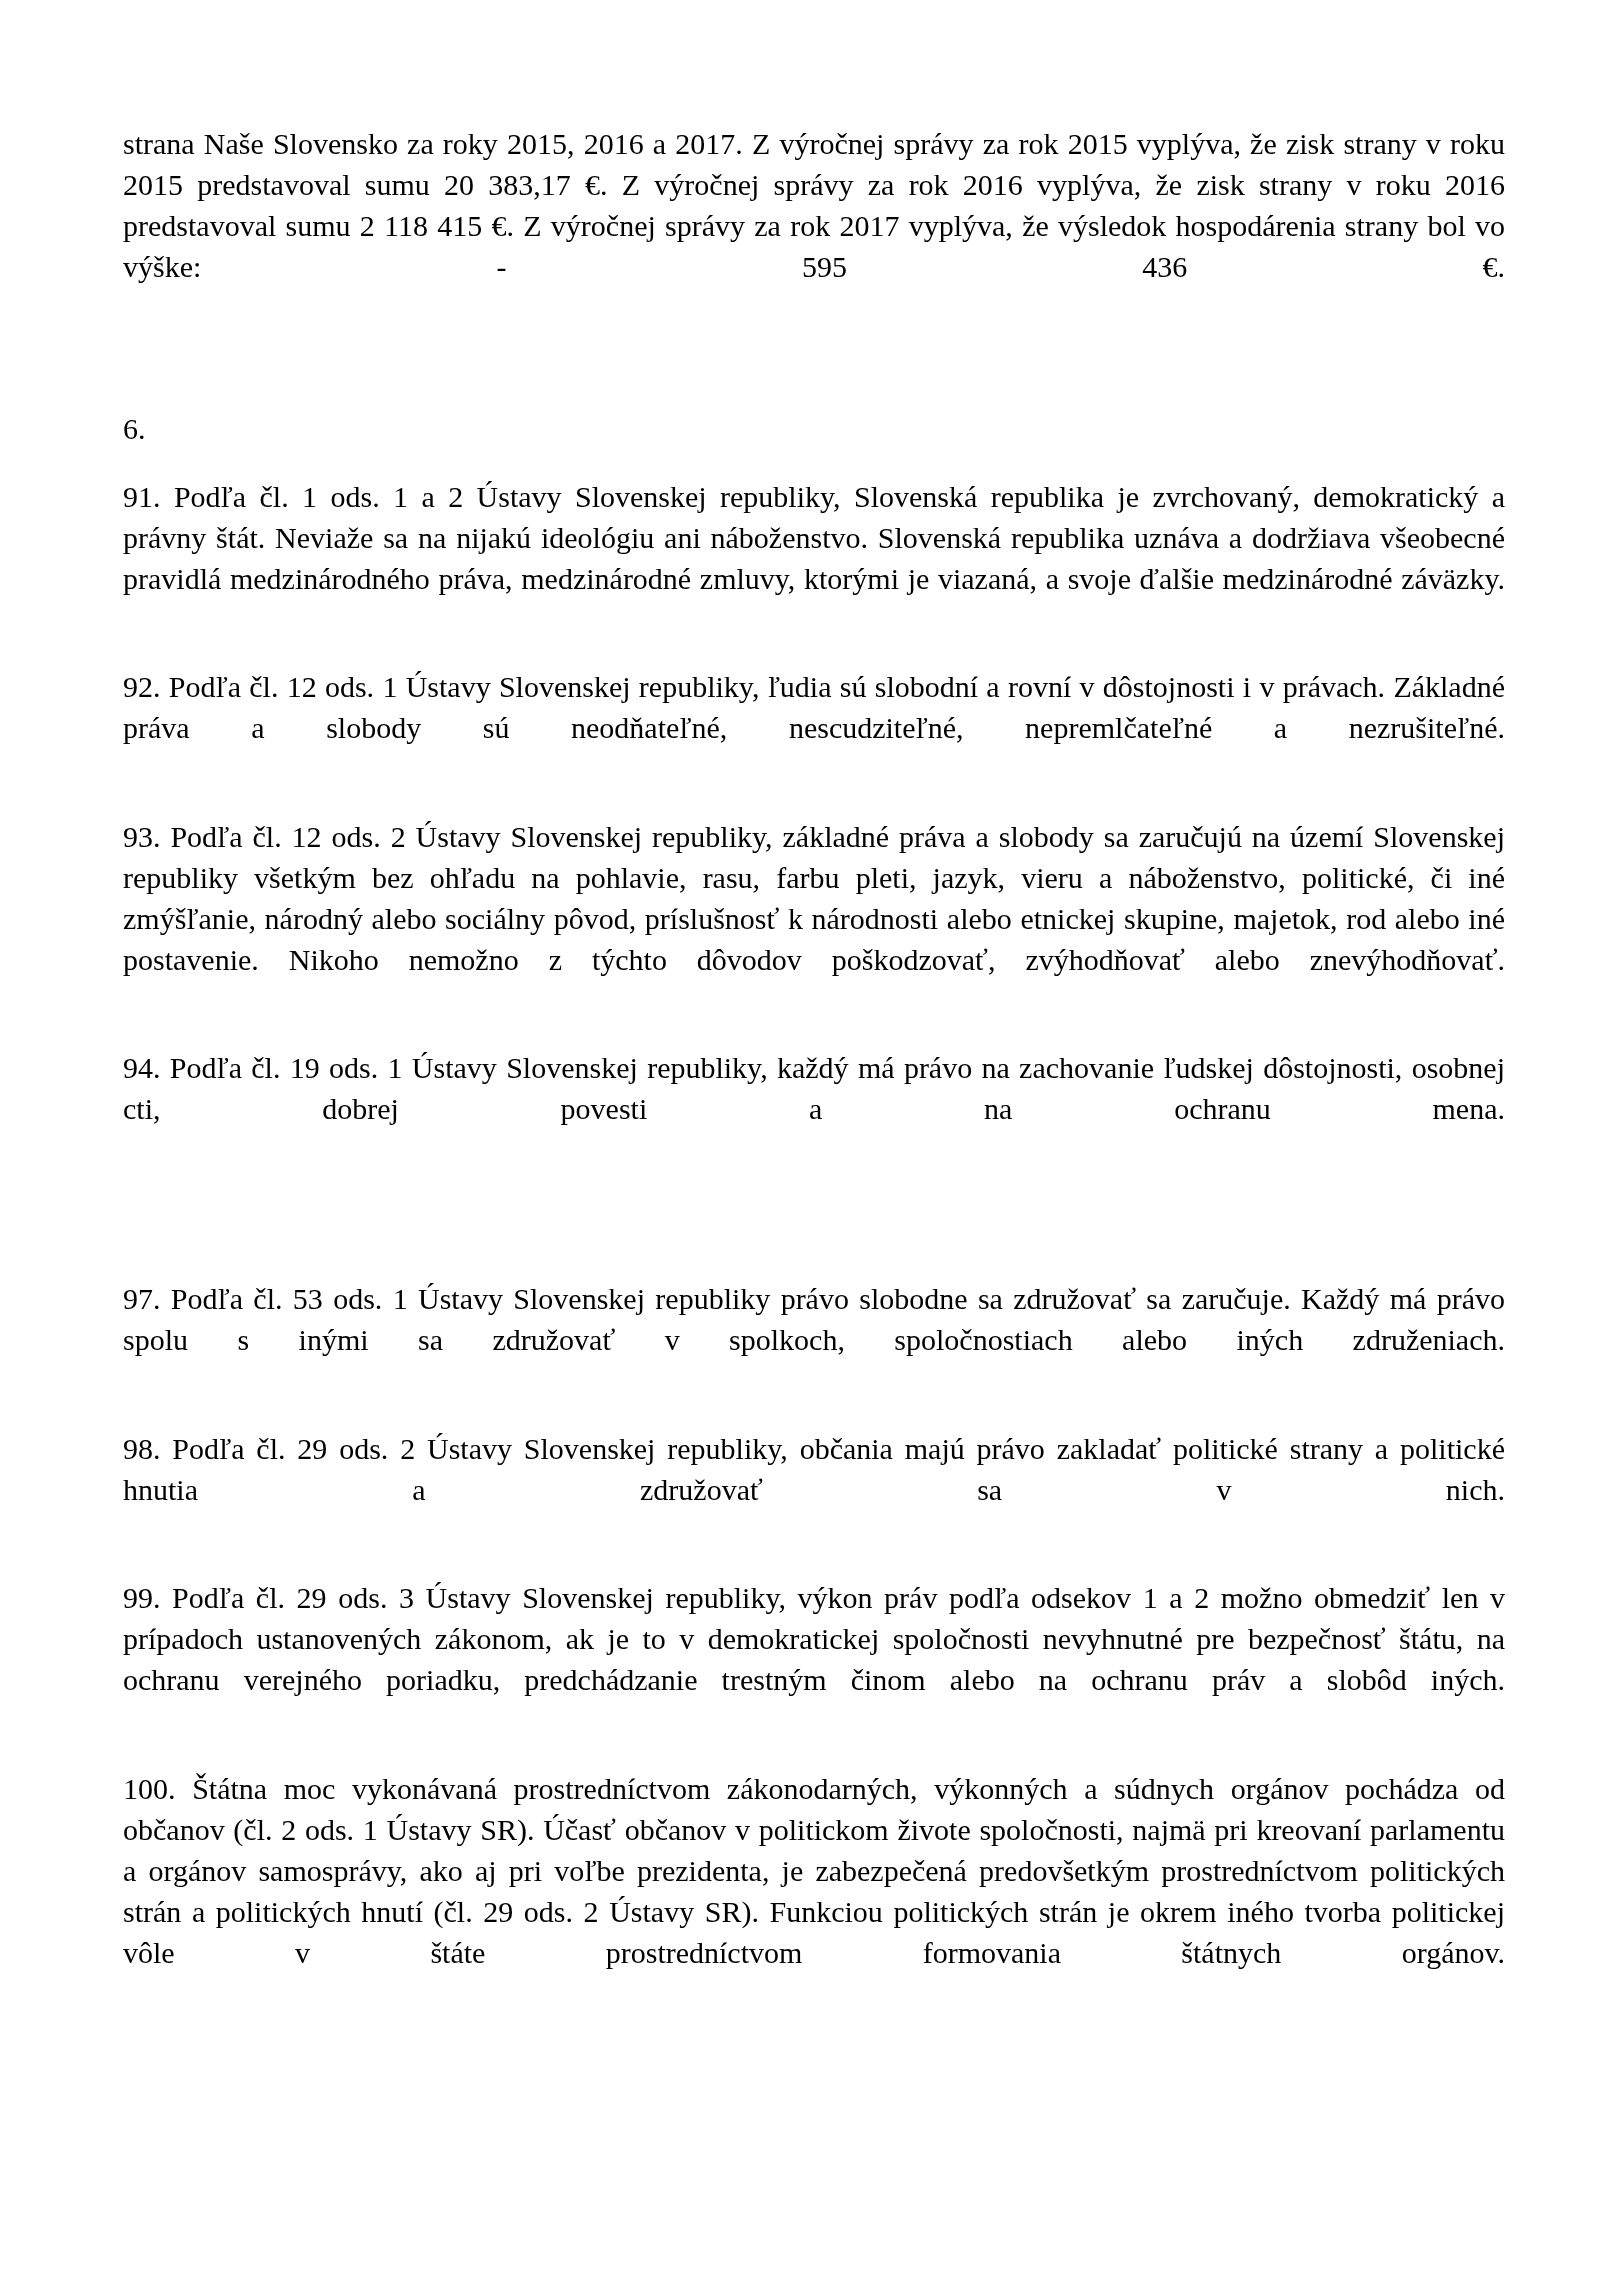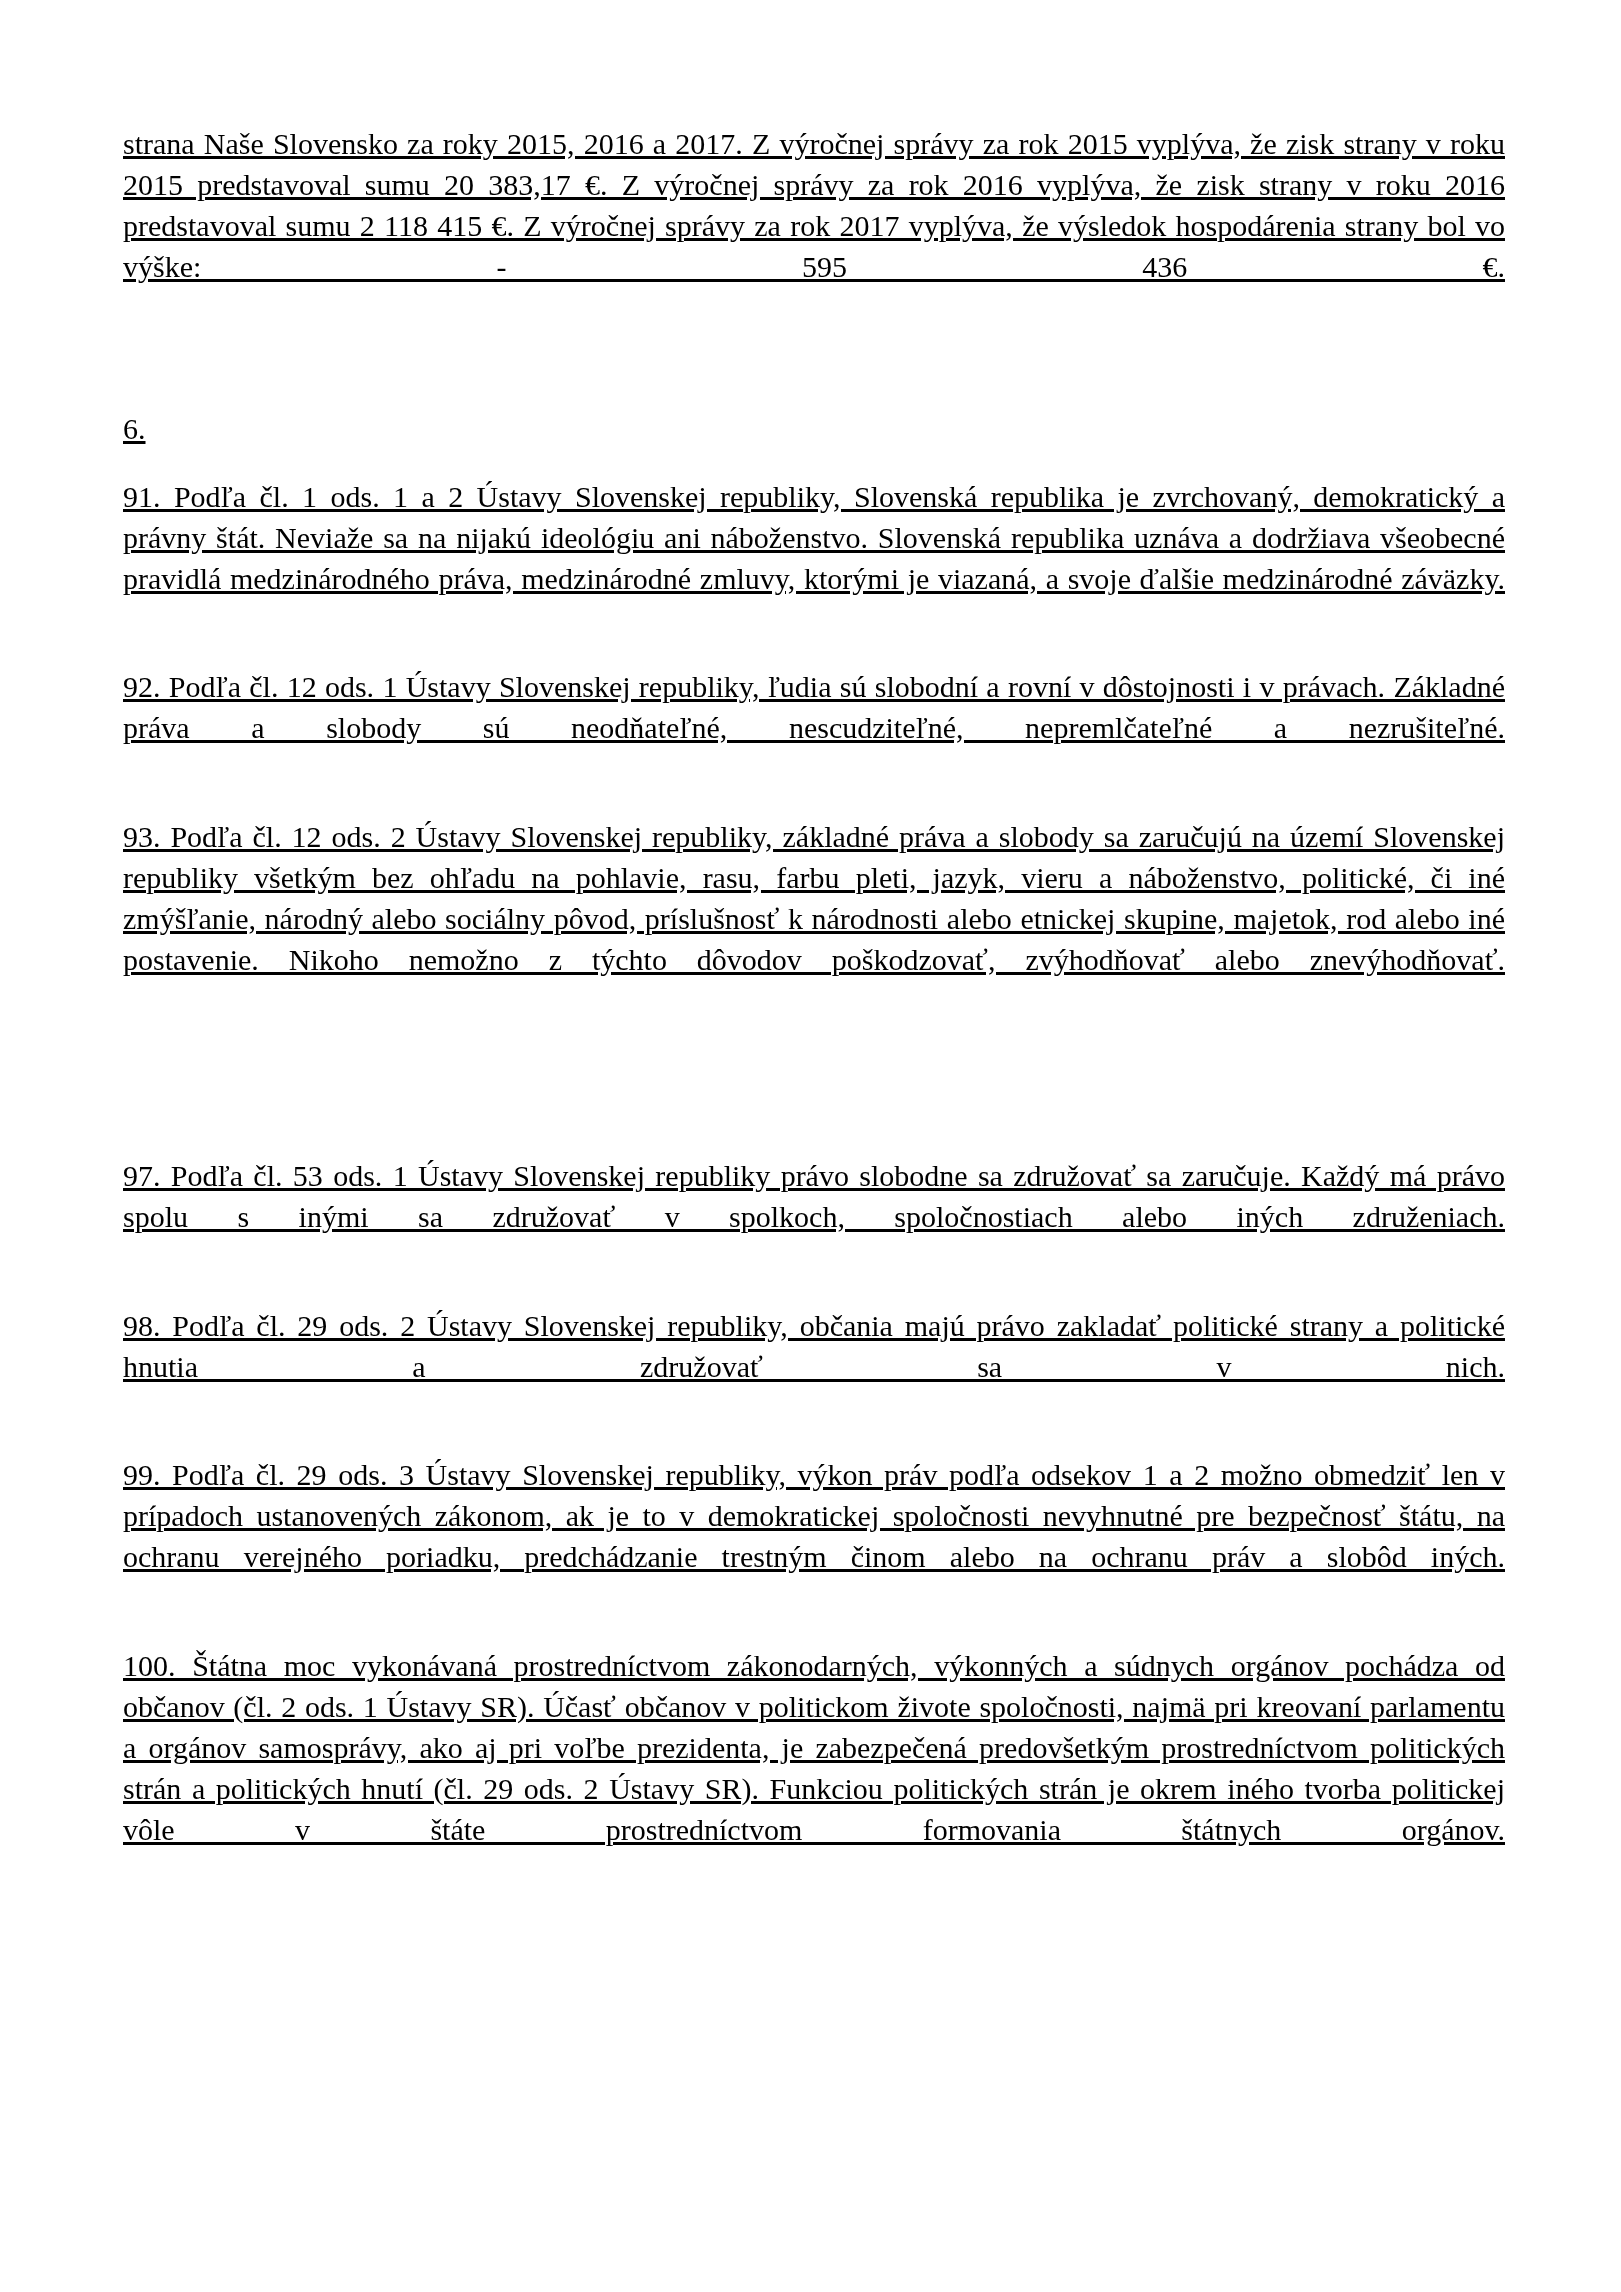--- a/index.html
+++ b/index.html
@@ -22,7 +22,6 @@
     height: 2293px;
     padding: 123px 116px 0 123px;
     background: #ffffff;
-    text-decoration: underline;
   }
   .doc-body {
     width: 1382px;

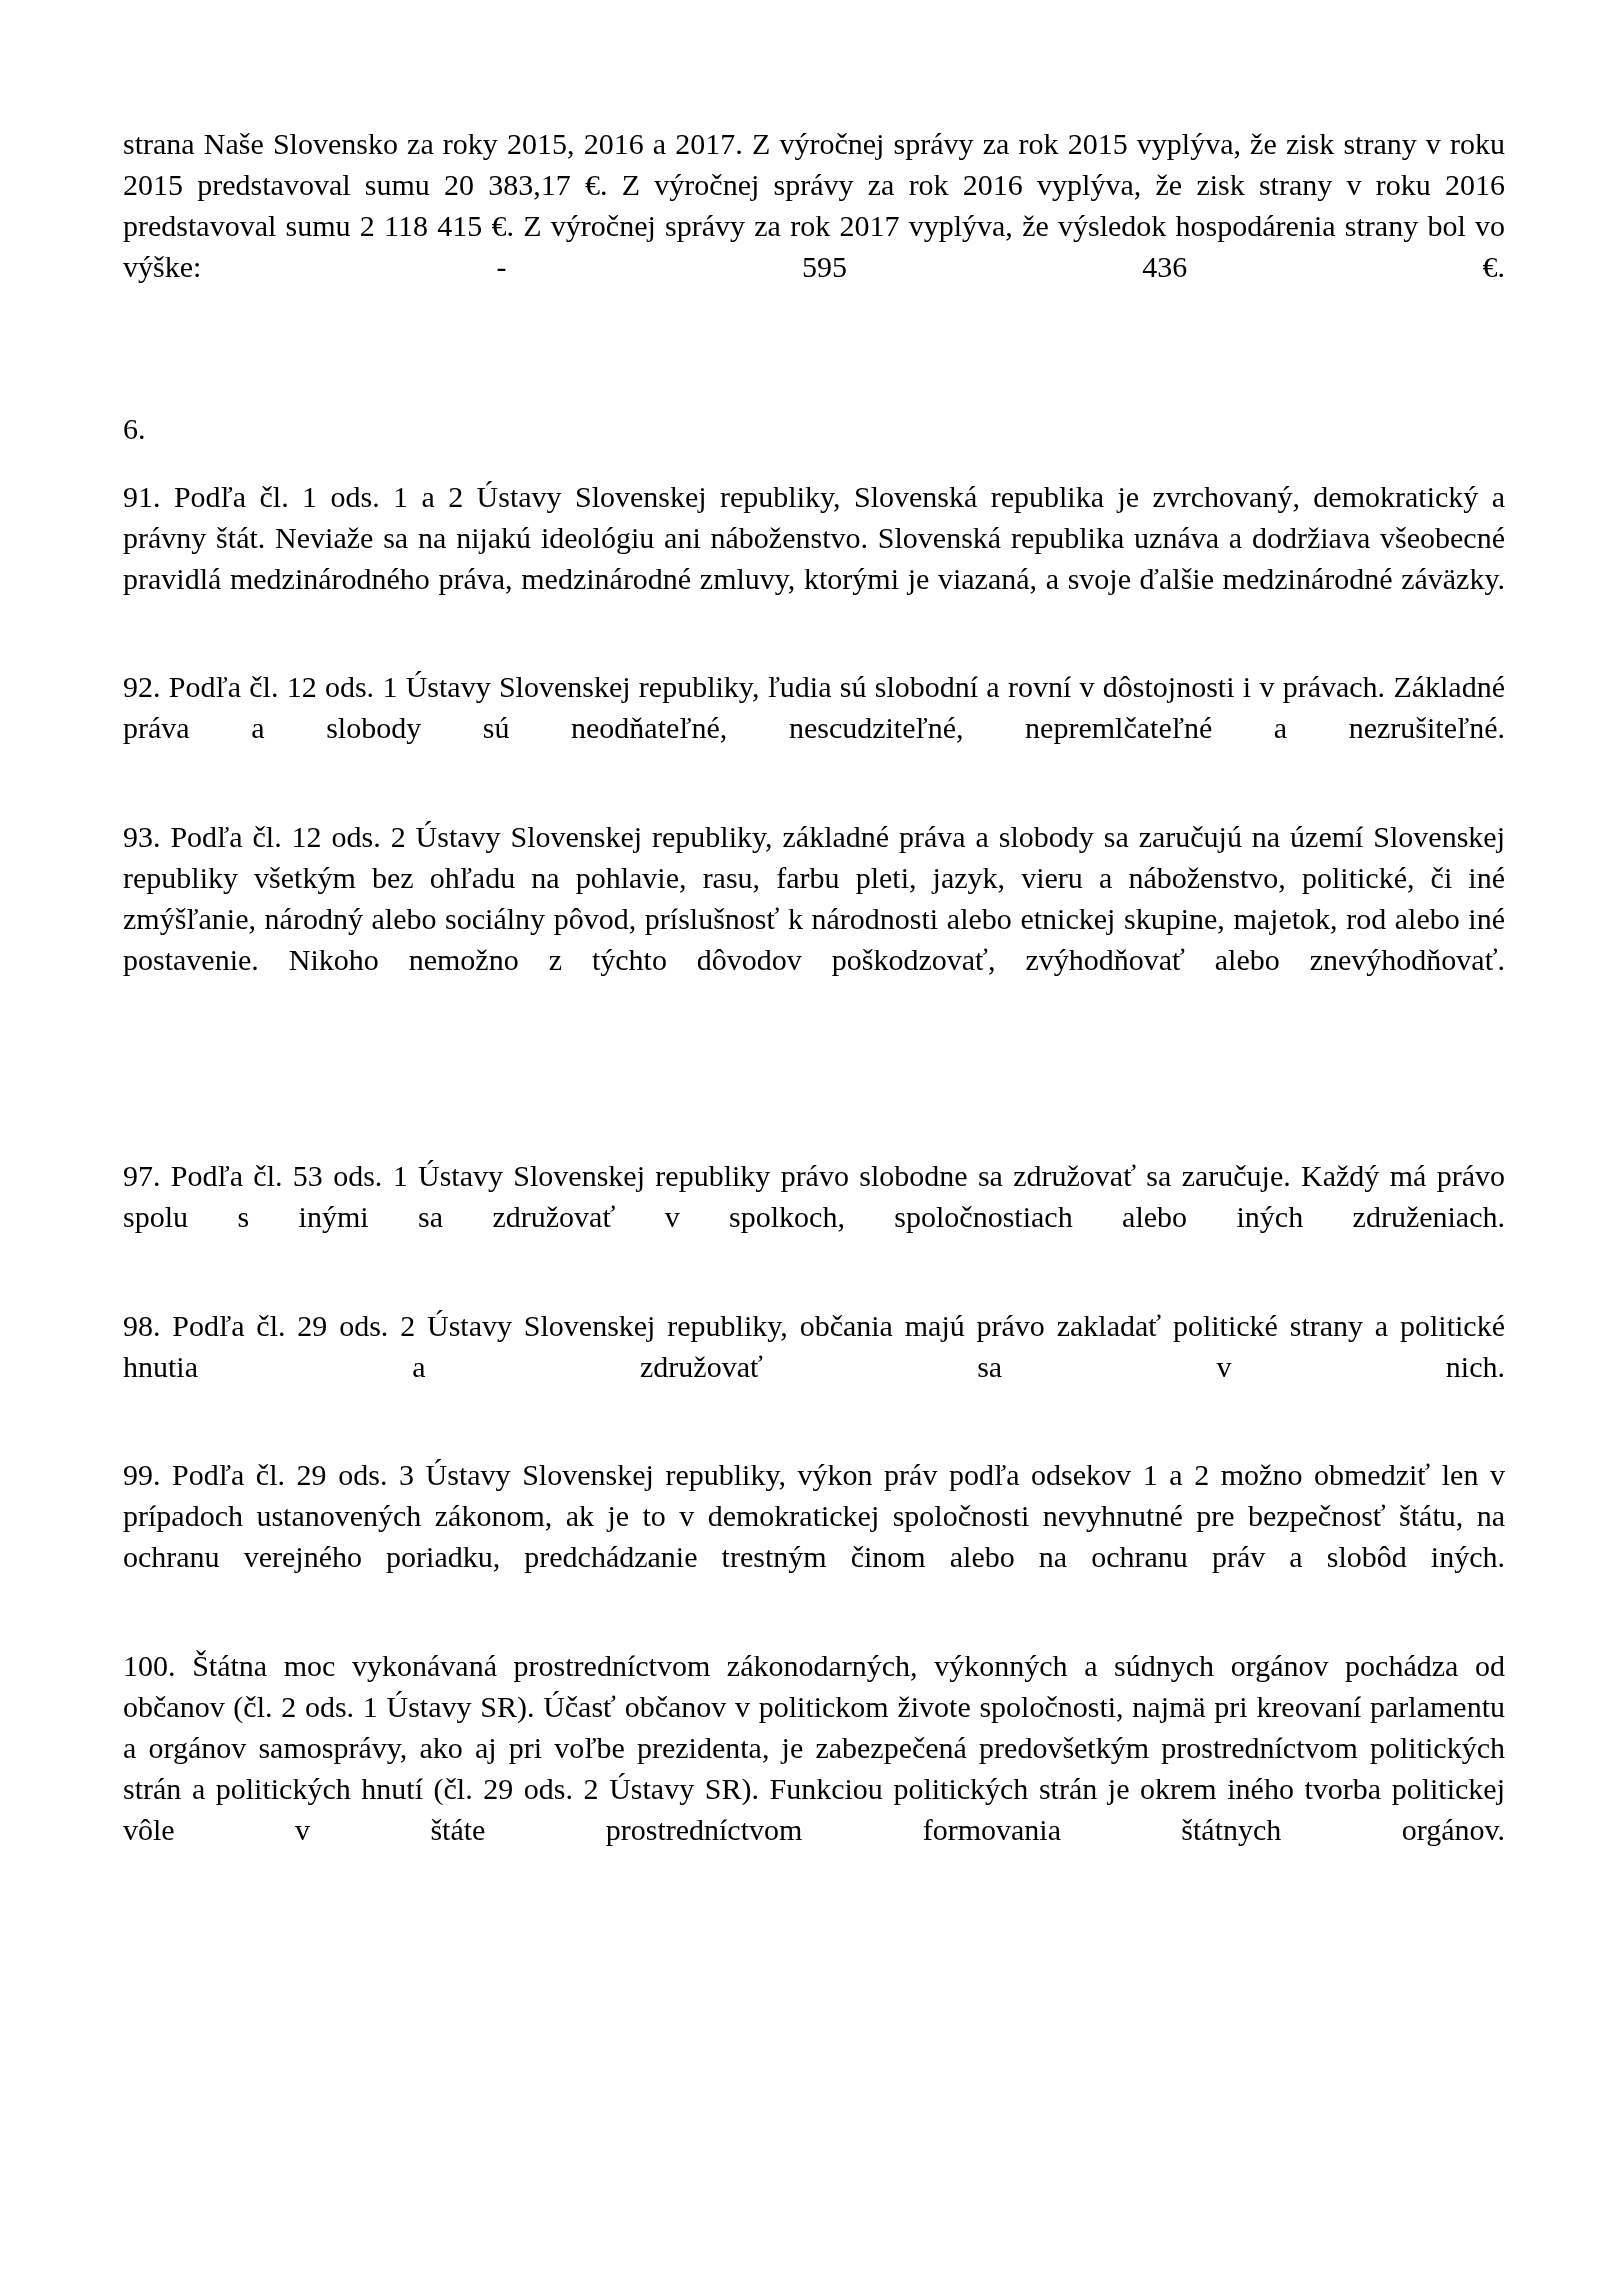--- a/index.html
+++ b/index.html
@@ -79,6 +79,7 @@
     <p class="para">93. Podľa čl. 12 ods. 2 Ústavy Slovenskej republiky, základné práva a slobody sa zaručujú na území Slovenskej republiky všetkým bez ohľadu na pohlavie, rasu, farbu pleti, jazyk, vieru a náboženstvo, politické, či iné zmýšľanie, národný alebo sociálny pôvod, príslušnosť k národnosti alebo etnickej skupine, majetok, rod alebo iné postavenie. Nikoho nemožno z týchto dôvodov poškodzovať, zvýhodňovať alebo znevýhodňovať.</p>
     <div class="gap-m"></div>
 
+    <p class="para">94. Podľa čl. 19 ods. 1 Ústavy Slovenskej republiky, každý má právo na zachovanie ľudskej dôstojnosti, osobnej cti, dobrej povesti a na ochranu mena.</p>
     <div class="gap-m"></div>
 
     <div class="gap-l"></div>

